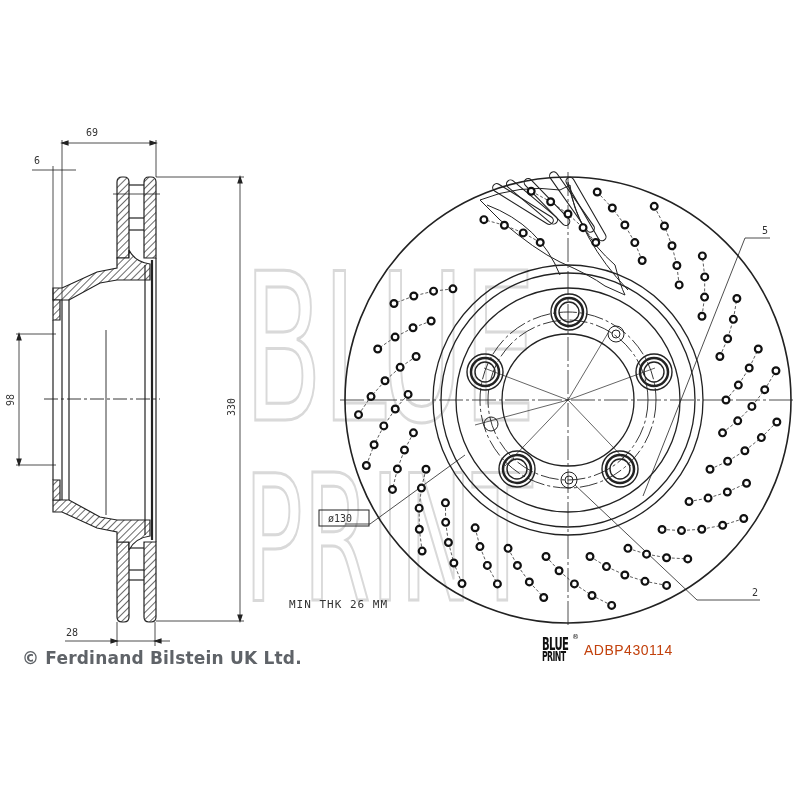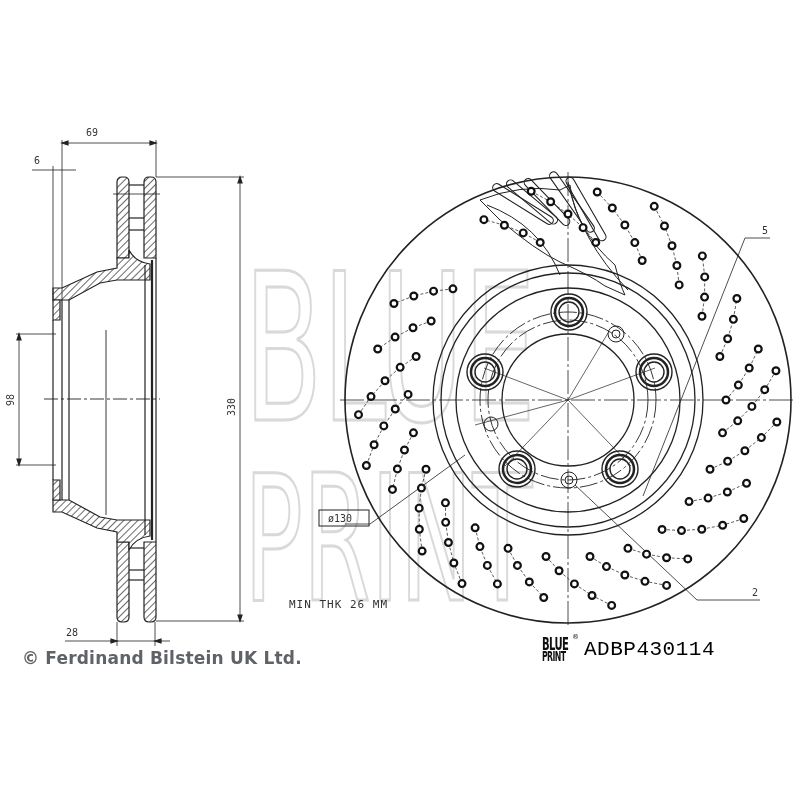--- a/index.html
+++ b/index.html
@@ -13,7 +13,7 @@
   .brand-logo .l1 { font-size: 18px; letter-spacing: -1px; }
   .brand-logo .l2 { font-size: 14px; letter-spacing: -1px; }
   .brand-reg { position: absolute; left: 30px; top: -3px; font-size: 7px; color: #111; }
-  .part-number { margin-left: 18px; font-family: Liberation Mono, monospace; font-size: 21px; color: #000000; letter-spacing: 0.5px; }
+  .part-number { margin-left: 18px; font-family: Liberation Sans, sans-serif; font-size: 14px; color: #c2410c; letter-spacing: 0.5px; }
 </style>
 </head>
 <body>

